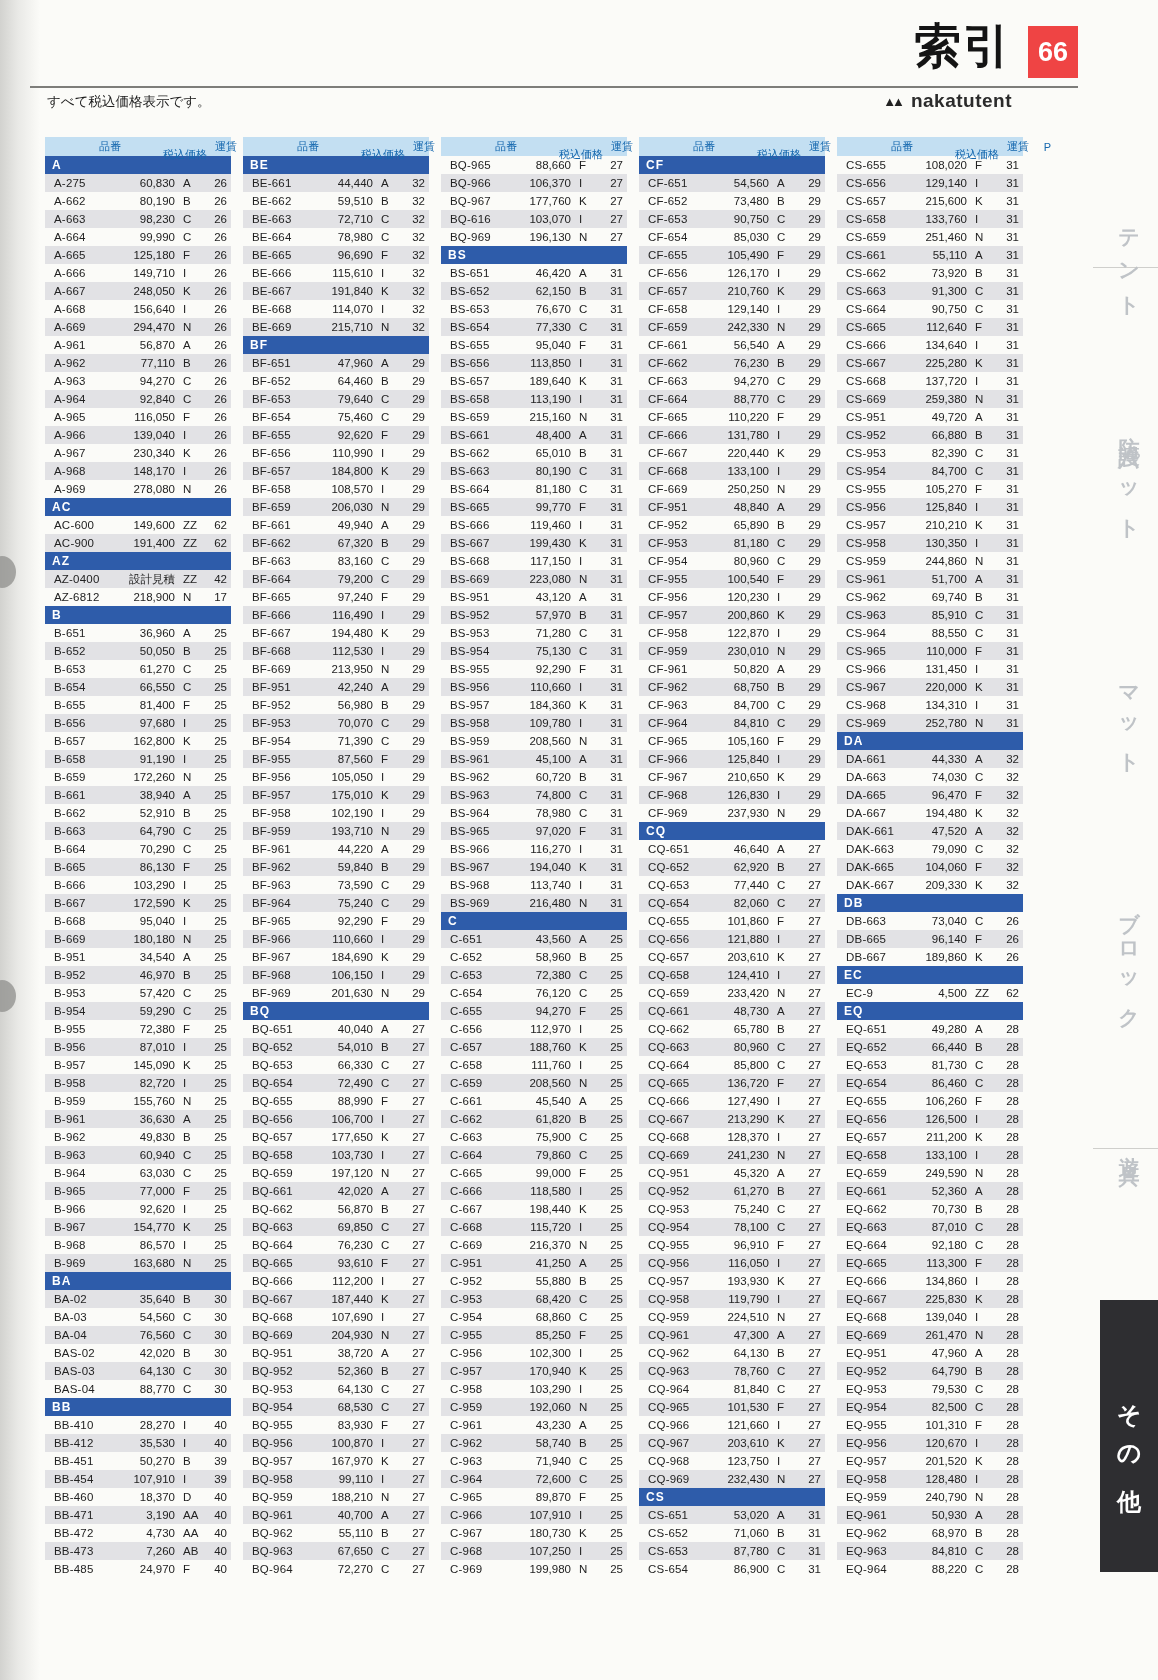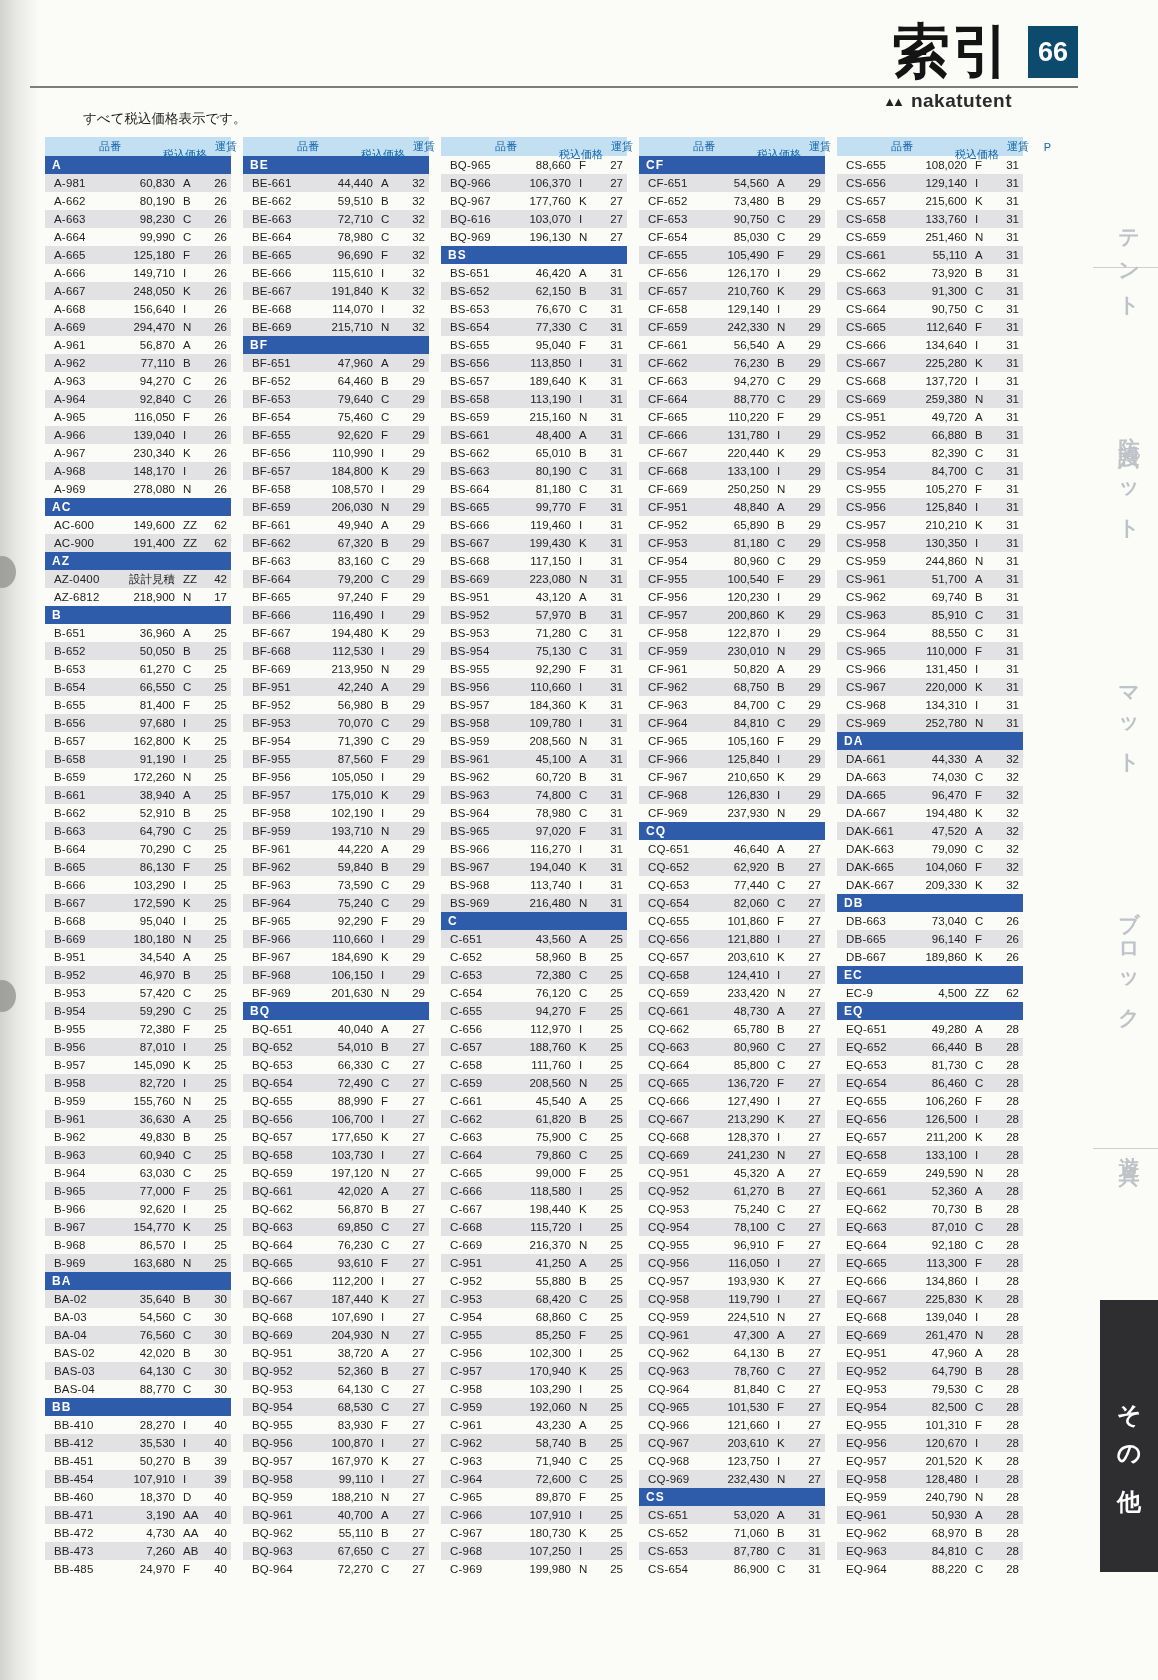--- a/index.html
+++ b/index.html
@@ -16,7 +16,7 @@
   .hole.h1{top:556px;} .hole.h2{top:980px;}
 
   
-  .page-title{position:absolute;top:22px;right:146px;font-size:58px;font-weight:800;
+  .page-title{position:absolute;top:22px;right:146px;font-size:47px;font-weight:800;
     color:#141414;letter-spacing:2px;line-height:1;}
   .page-tab{position:absolute;top:26px;left:1028px;width:50px;height:52px;background:#0c4a6e;
     color:#fff;display:flex;align-items:center;justify-content:center;

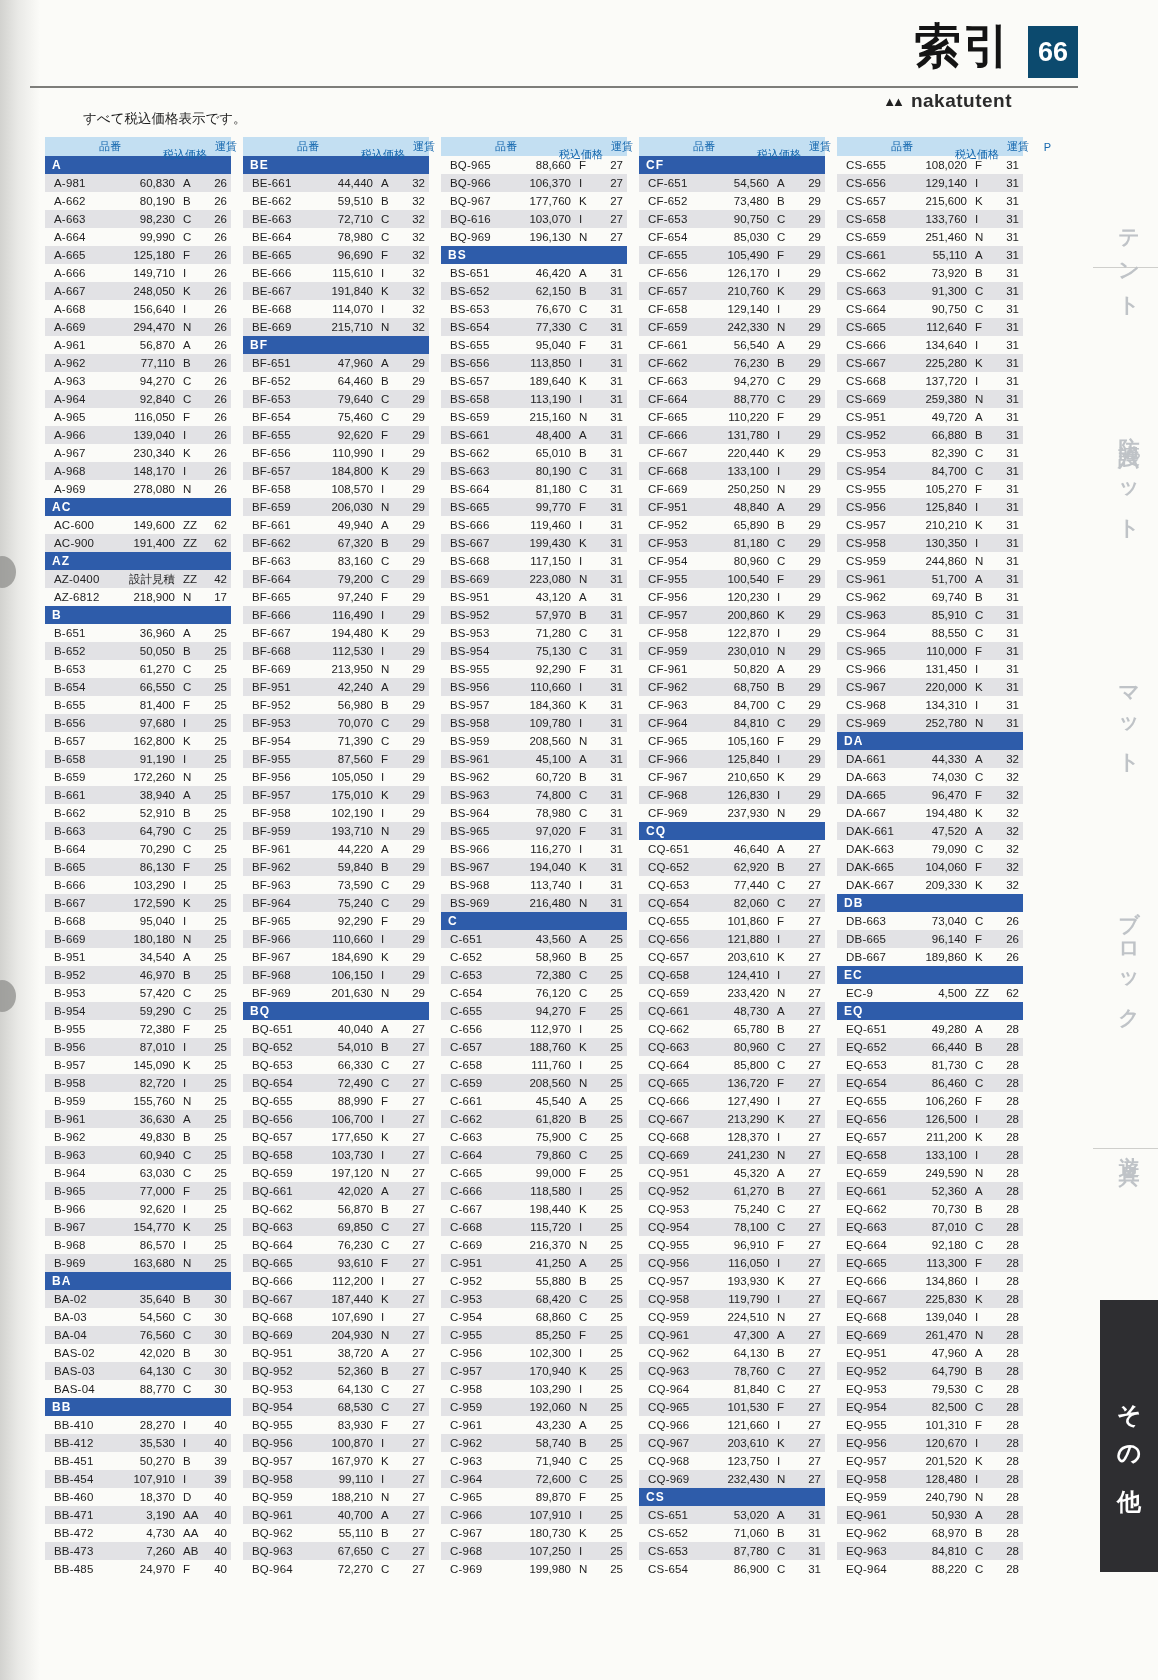--- a/index.html
+++ b/index.html
@@ -18,7 +18,7 @@
   
   .page-title{position:absolute;top:22px;right:146px;font-size:47px;font-weight:800;
     color:#141414;letter-spacing:2px;line-height:1;}
-  .page-tab{position:absolute;top:26px;left:1028px;width:50px;height:52px;background:#0c4a6e;
+  .page-tab{position:absolute;top:26px;left:1028px;width:50px;height:52px;background:#ef4444;
     color:#fff;display:flex;align-items:center;justify-content:center;
     font-size:27px;font-weight:700;}
   .hrule{position:absolute;top:86px;left:30px;width:1048px;height:2px;background:#7d7d7a;}

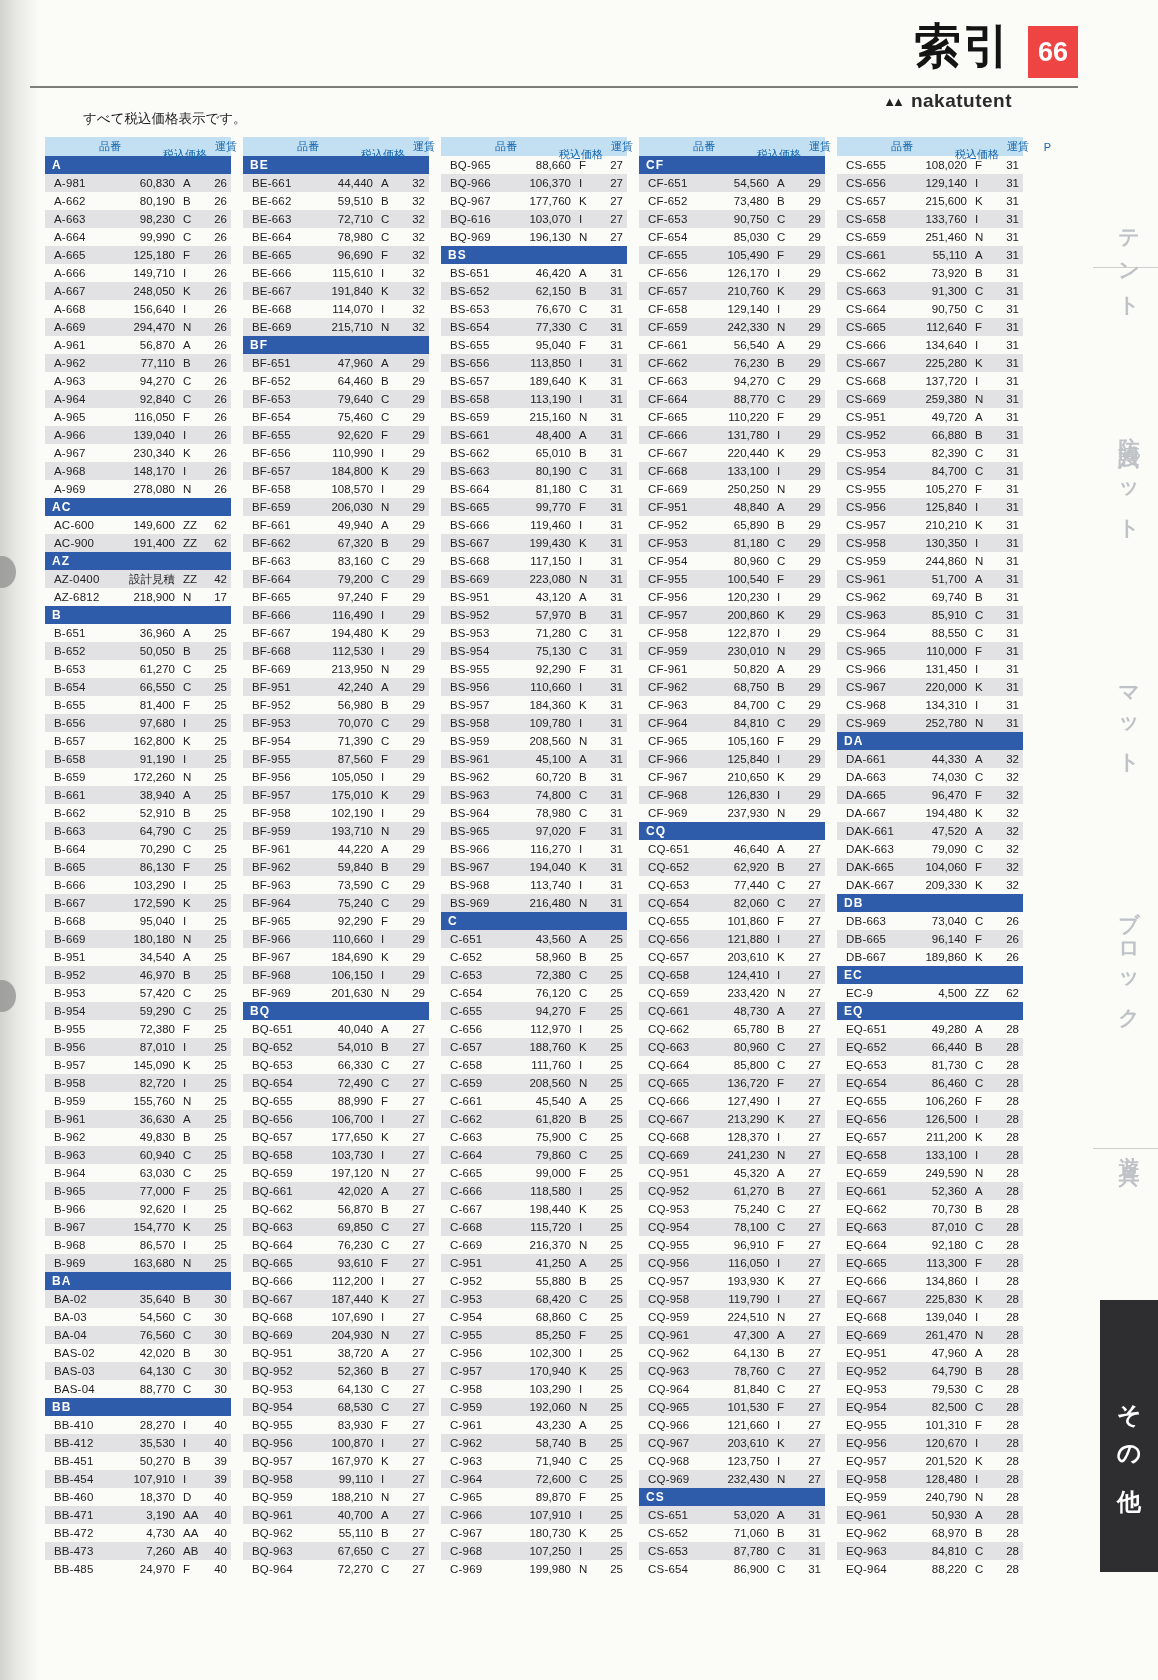--- a/index.html
+++ b/index.html
@@ -22,7 +22,7 @@
     color:#fff;display:flex;align-items:center;justify-content:center;
     font-size:27px;font-weight:700;}
   .hrule{position:absolute;top:86px;left:30px;width:1048px;height:2px;background:#7d7d7a;}
-  .tax-note{position:absolute;top:110px;left:47px;font-size:13.5px;color:#1d1d1d;margin-left:36px;}
+  .tax-note{position:absolute;top:93px;left:47px;font-size:13.5px;color:#1d1d1d;}
   .brand{position:absolute;top:90px;right:146px;font-size:19px;color:#2b2b2b;
     display:flex;align-items:center;gap:4px;font-weight:600;letter-spacing:.5px;}
   .brand .mark{font-size:13px;letter-spacing:-4px;margin-right:6px;color:#222;}

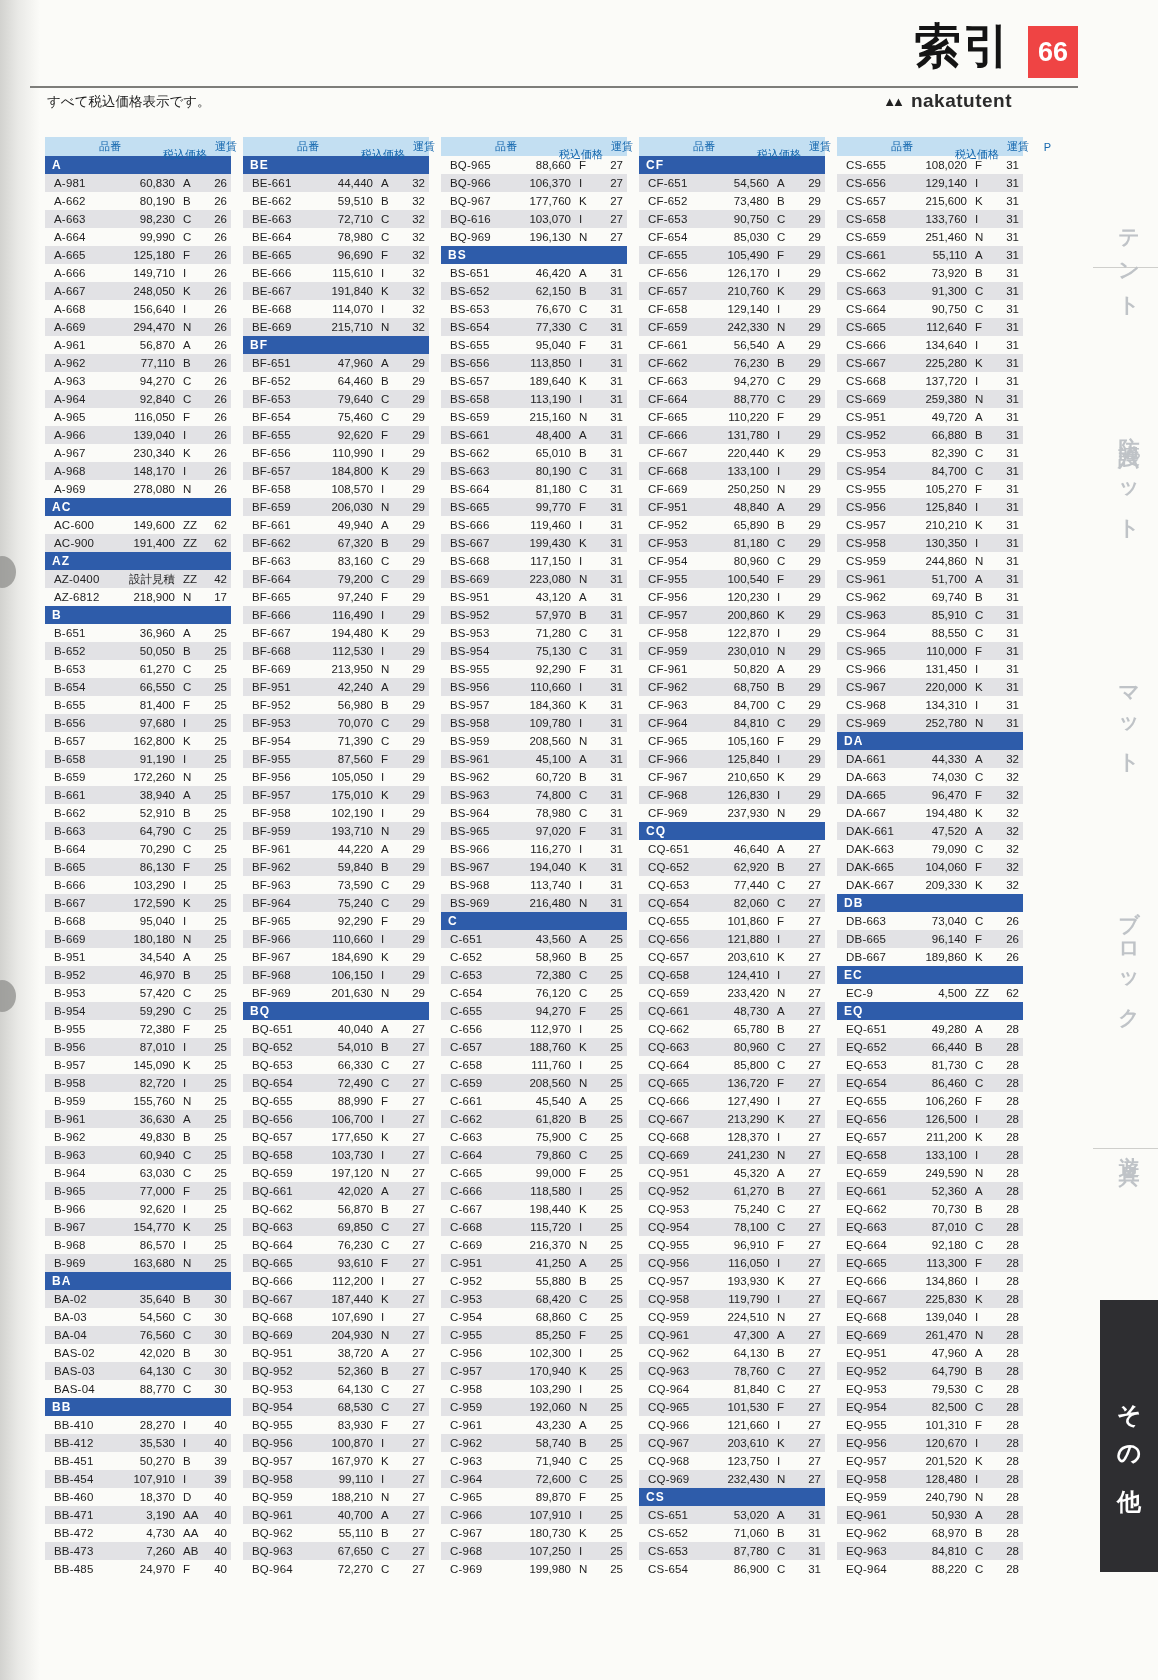--- a/index.html
+++ b/index.html
@@ -79,7 +79,7 @@
       <div class="rows">
         <div class="sec">A</div>
         <div>
-          <span class="code">A-981</span>
+          <span class="code">A-275</span>
           <span class="price">60,830</span>
           <span class="ship">A</span>
           <span class="pg">26</span>

